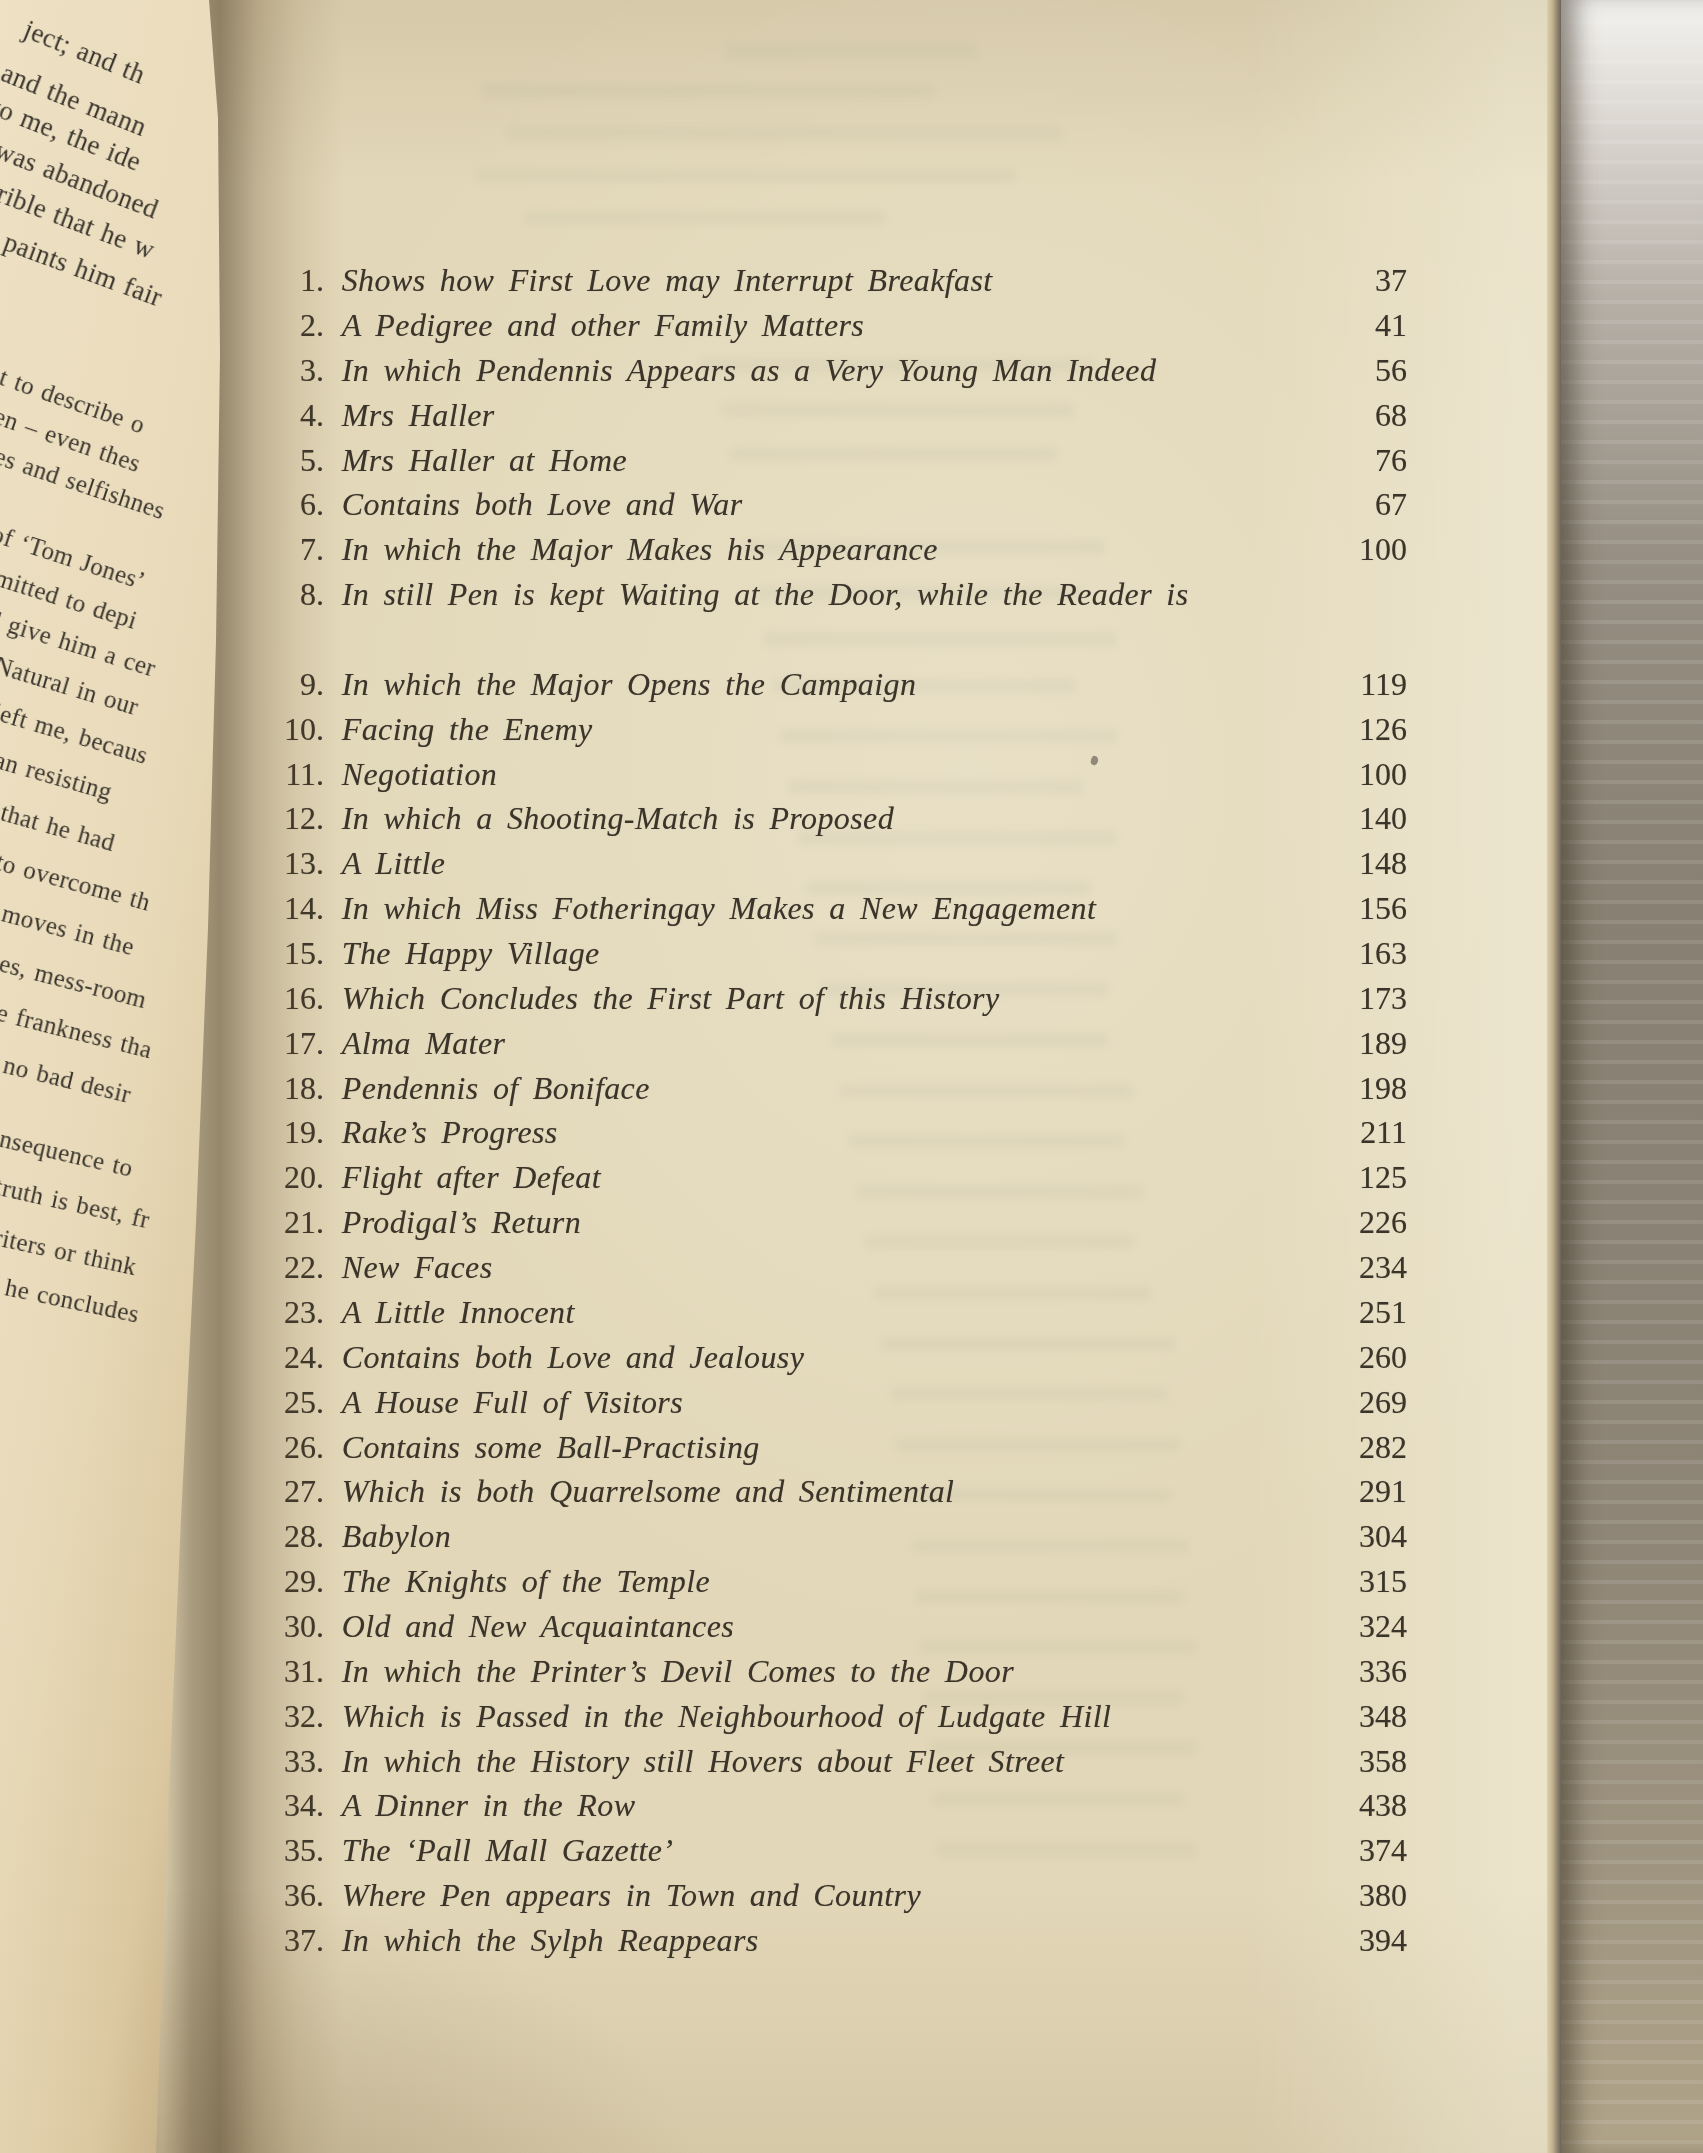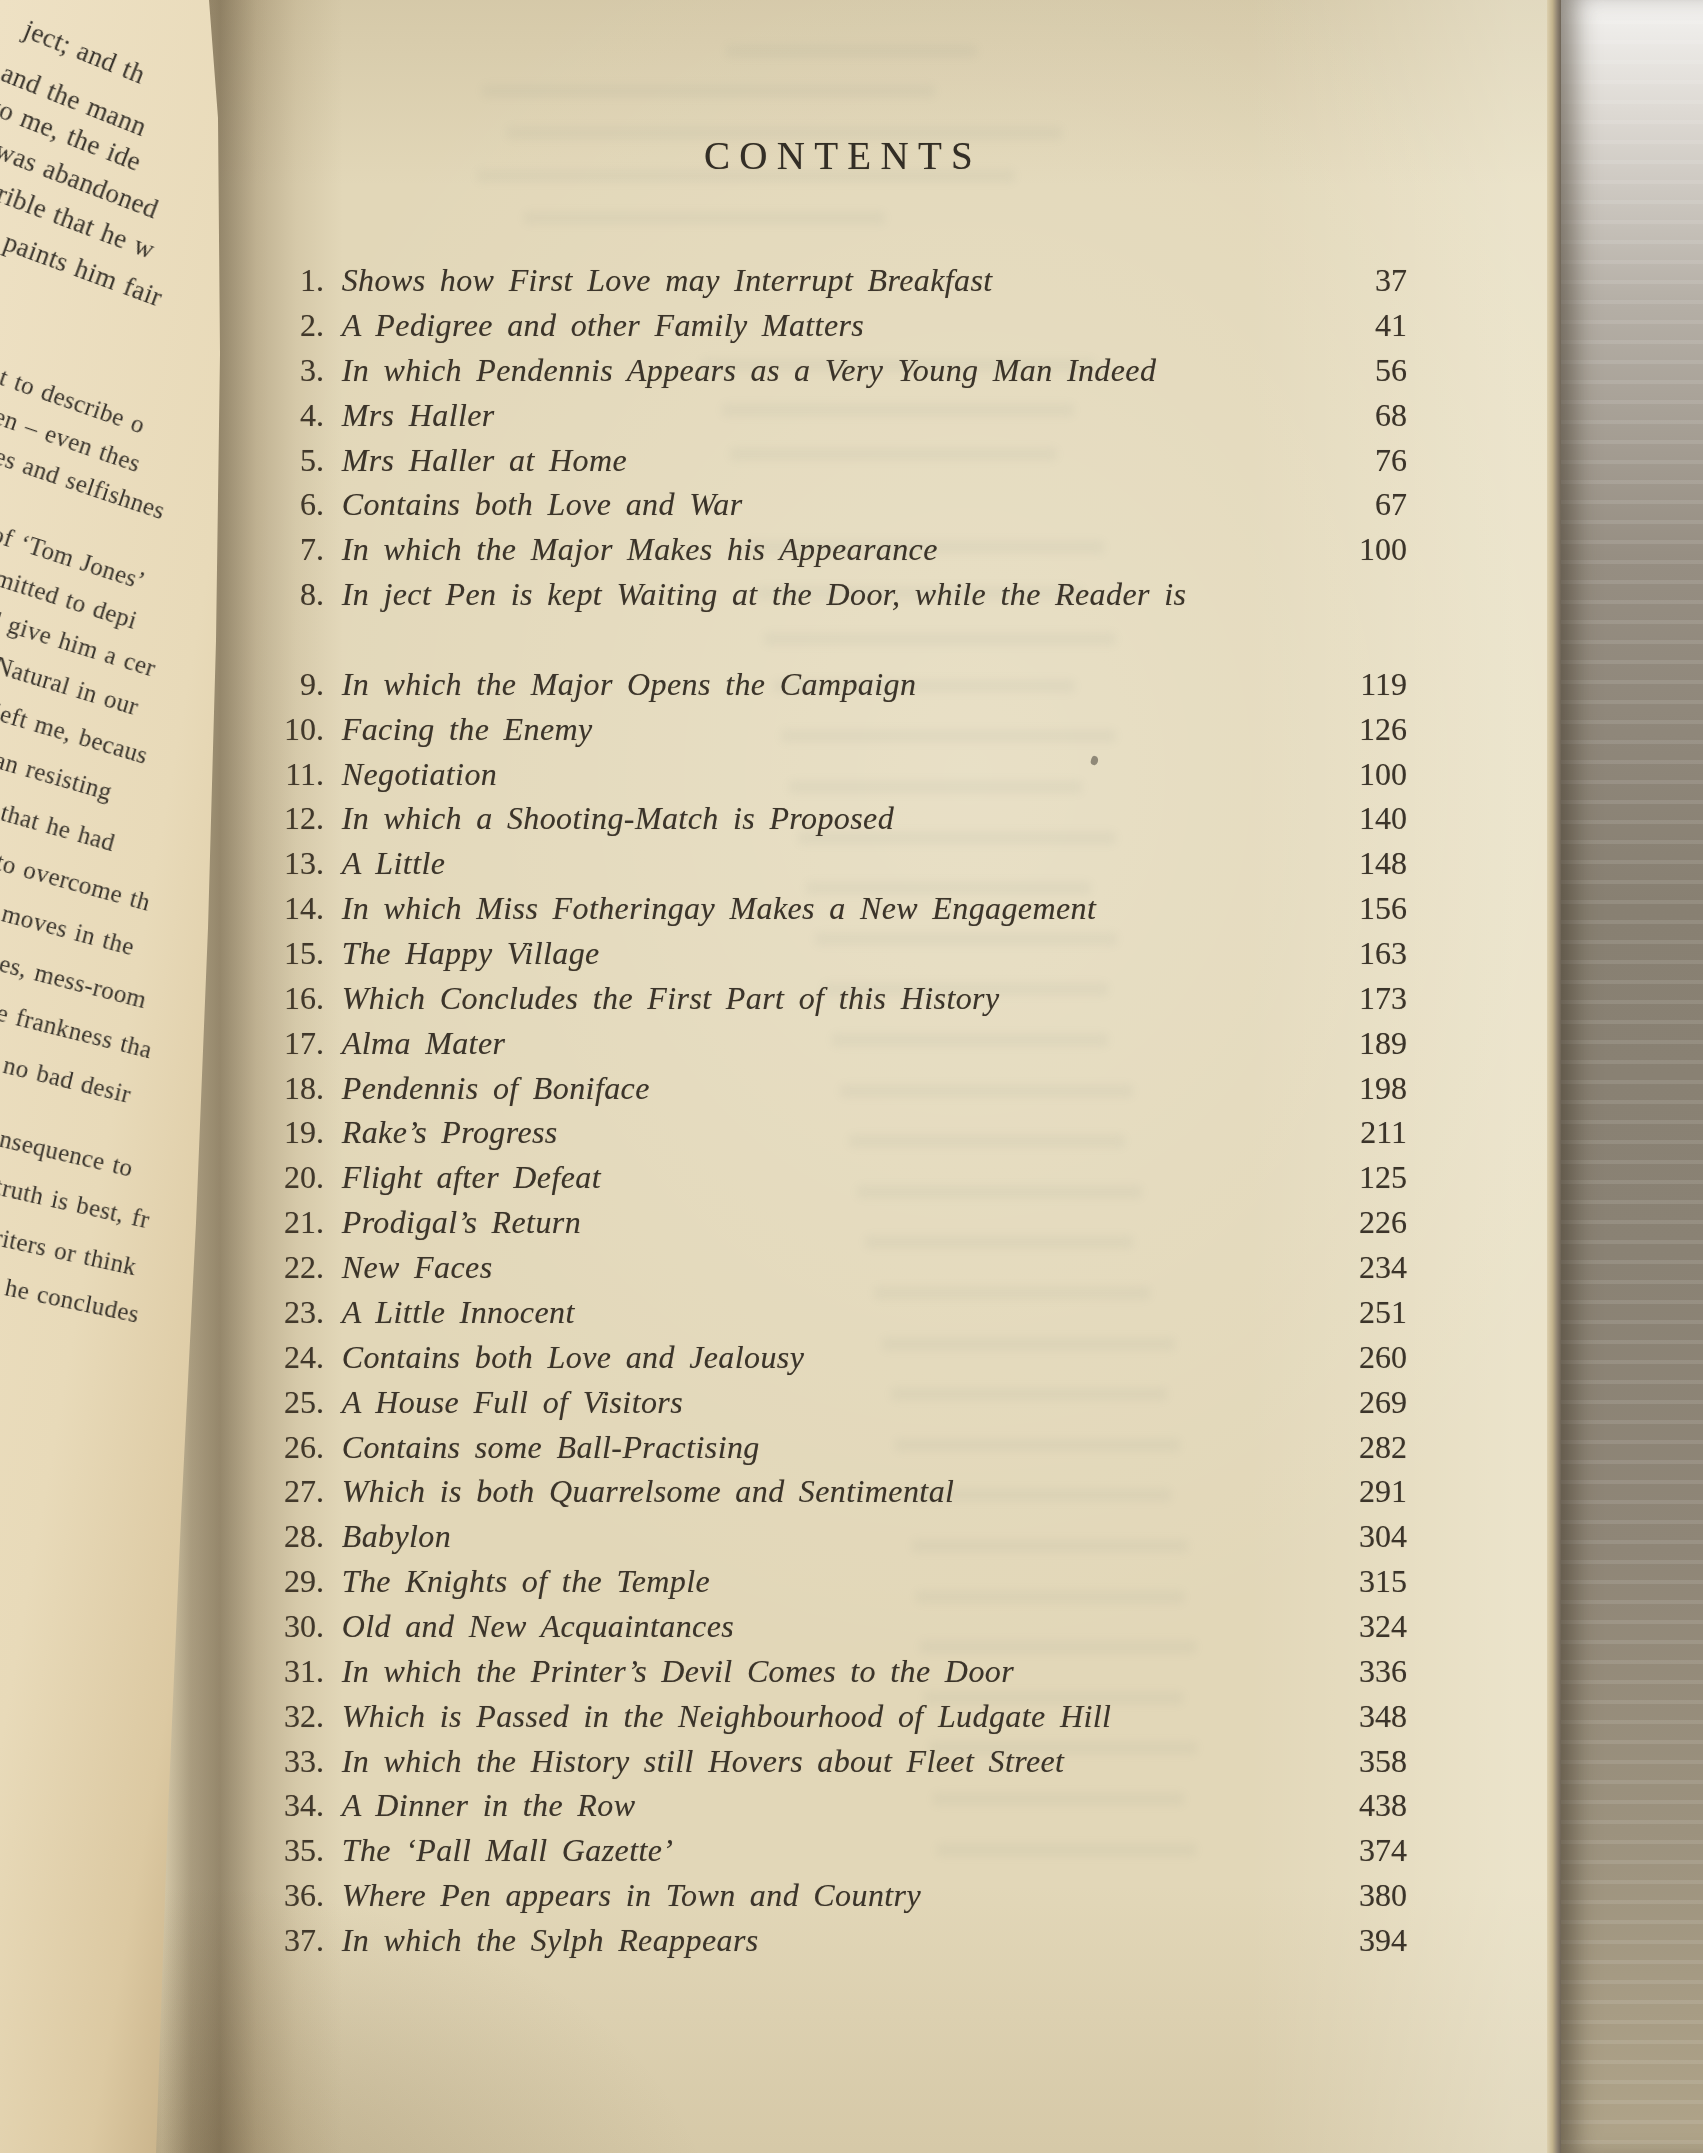--- a/index.html
+++ b/index.html
@@ -151,7 +151,6 @@
         <div class="ghost" style="left: 932px; top: 1792px; width: 253px;"></div>
         <div class="ghost" style="left: 936px; top: 1843px; width: 261px;"></div>
       </div>
-    <div class="heading">CONTENTS</div>
     <div class="toc" id="toc-list">
         <div class="toc-row" style="top: 258px;"><span class="toc-num">1.</span><span class="toc-title">Shows how First Love may Interrupt Breakfast</span><span class="toc-page">37</span></div>
         <div class="toc-row" style="top: 303px;"><span class="toc-num">2.</span><span class="toc-title">A Pedigree and other Family Matters</span><span class="toc-page">41</span></div>

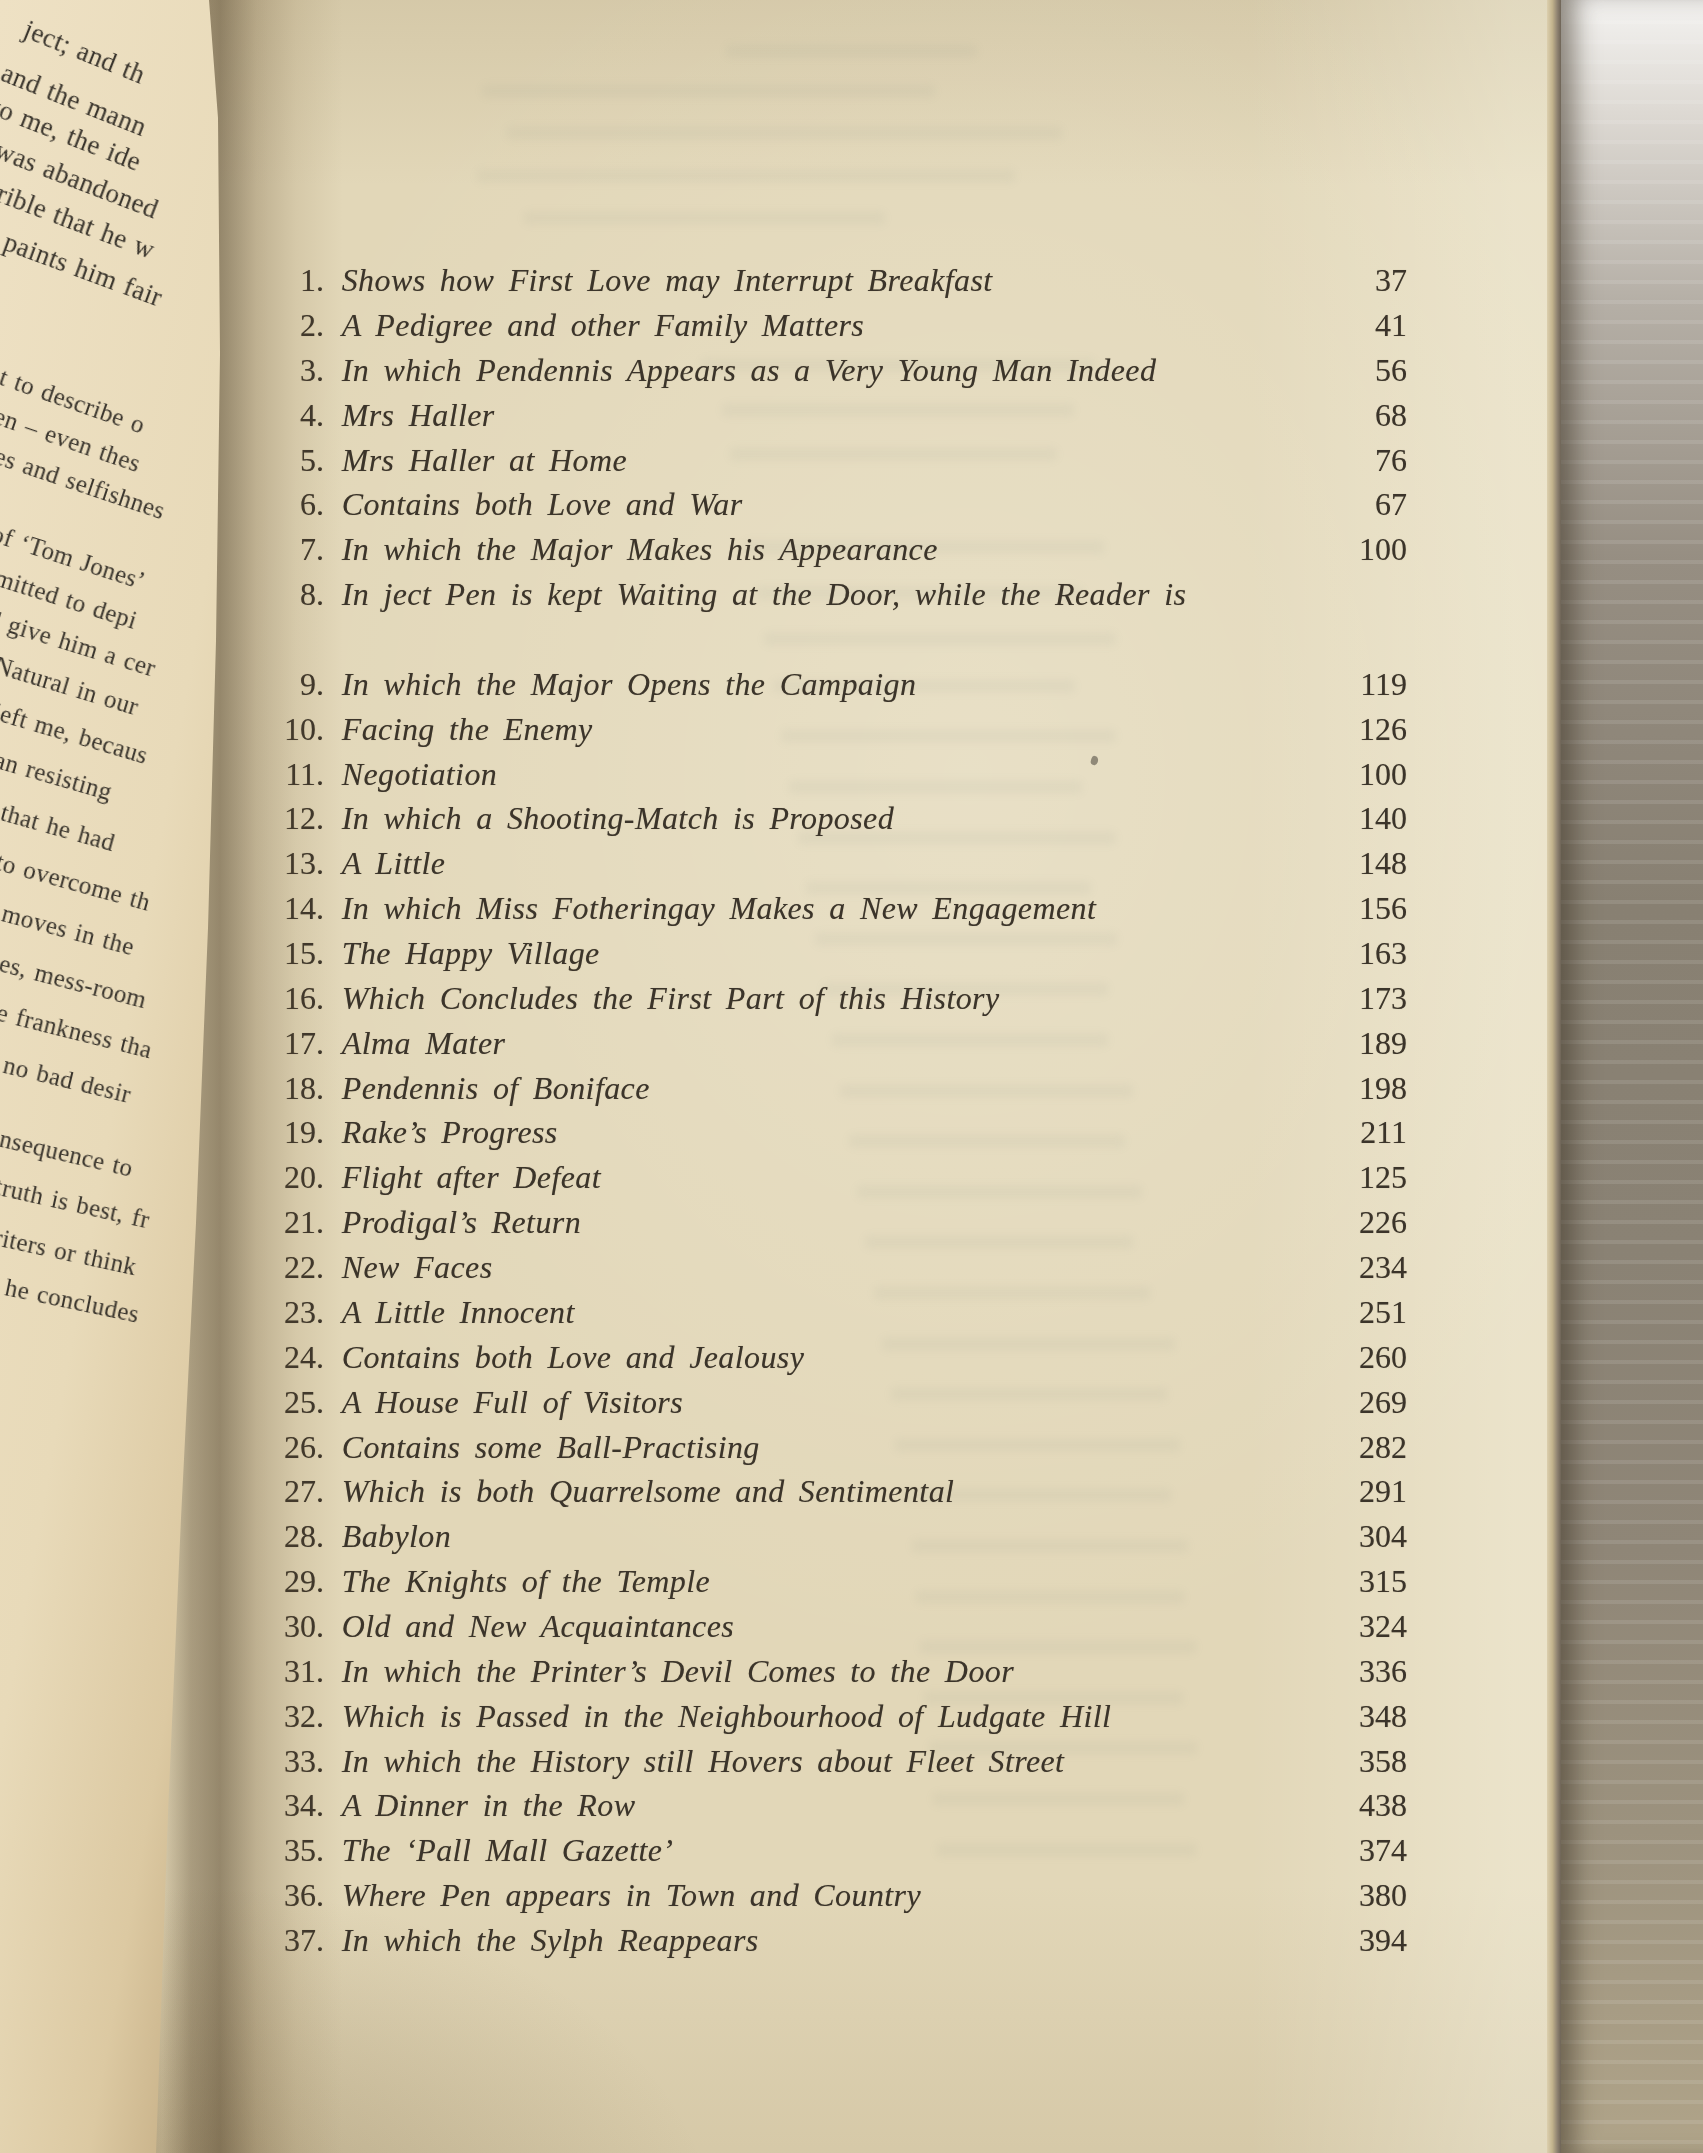--- a/index.html
+++ b/index.html
@@ -159,7 +159,7 @@
         <div class="toc-row" style="top: 438px;"><span class="toc-num">5.</span><span class="toc-title">Mrs Haller at Home</span><span class="toc-page">76</span></div>
         <div class="toc-row" style="top: 482px;"><span class="toc-num">6.</span><span class="toc-title">Contains both Love and War</span><span class="toc-page">67</span></div>
         <div class="toc-row" style="top: 527px;"><span class="toc-num">7.</span><span class="toc-title">In which the Major Makes his Appearance</span><span class="toc-page">100</span></div>
-        <div class="toc-row" style="top: 572px;"><span class="toc-num">8.</span><span class="toc-title">In ject Pen is kept Waiting at the Door, while the Reader is</span></div>
+        <div class="toc-row" style="top: 572px;"><span class="toc-num">8.</span><span class="toc-title">In still Pen is kept Waiting at the Door, while the Reader is</span></div>
         <div class="toc-row" style="top: 662px;"><span class="toc-num">9.</span><span class="toc-title">In which the Major Opens the Campaign</span><span class="toc-page">119</span></div>
         <div class="toc-row" style="top: 707px;"><span class="toc-num">10.</span><span class="toc-title">Facing the Enemy</span><span class="toc-page">126</span></div>
         <div class="toc-row" style="top: 752px;"><span class="toc-num">11.</span><span class="toc-title">Negotiation</span><span class="toc-page">100</span></div>

